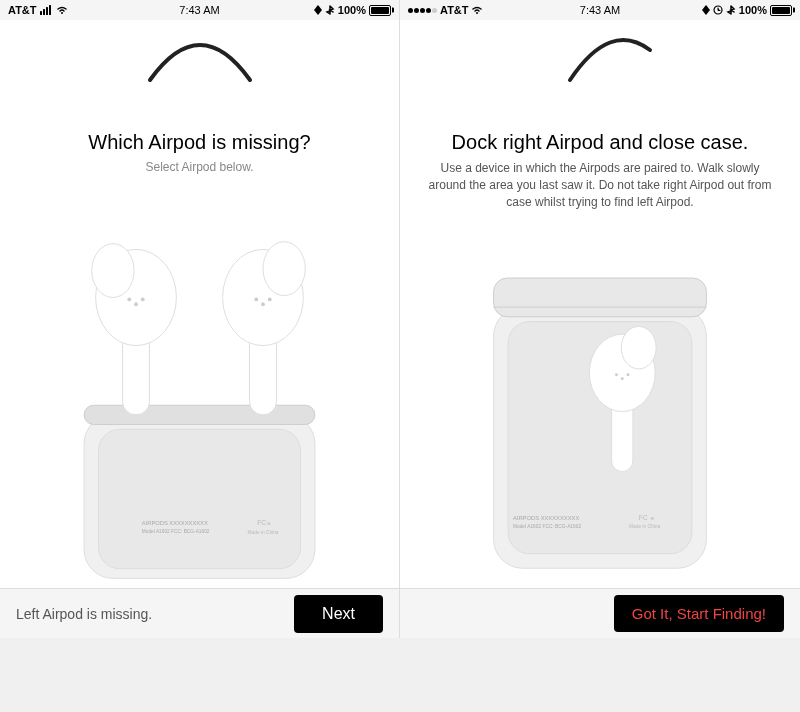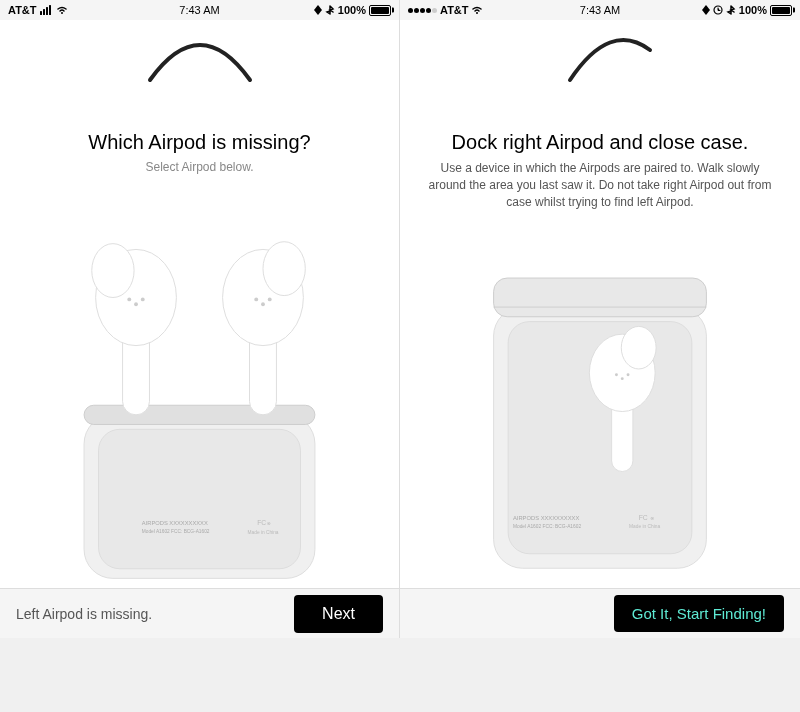--- a/index.html
+++ b/index.html
@@ -148,7 +148,7 @@
     }
     .start-btn {
       background: #000;
-      color: #5eead4;
+      color: #ef4444;
       border: none;
       padding: 10px 18px;
       font-size: 15px;

